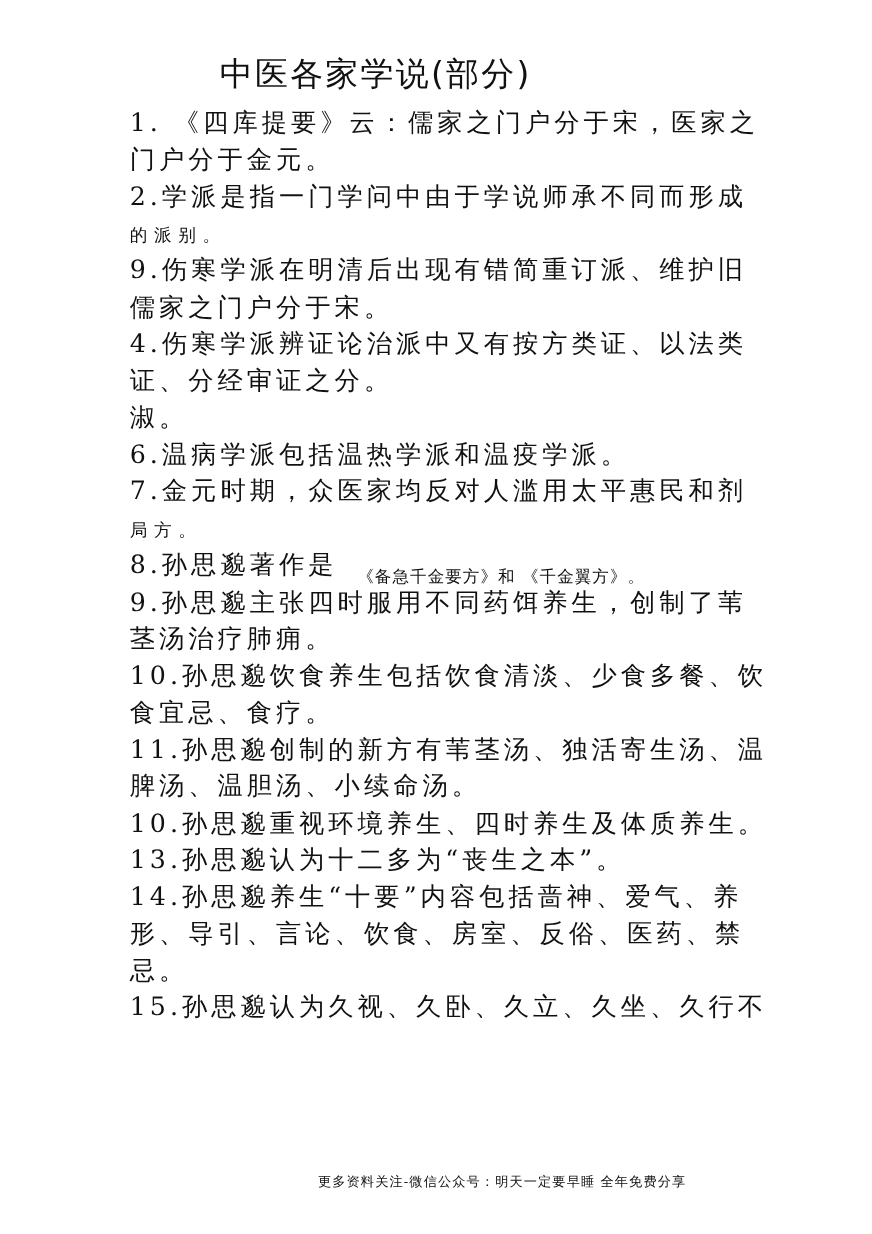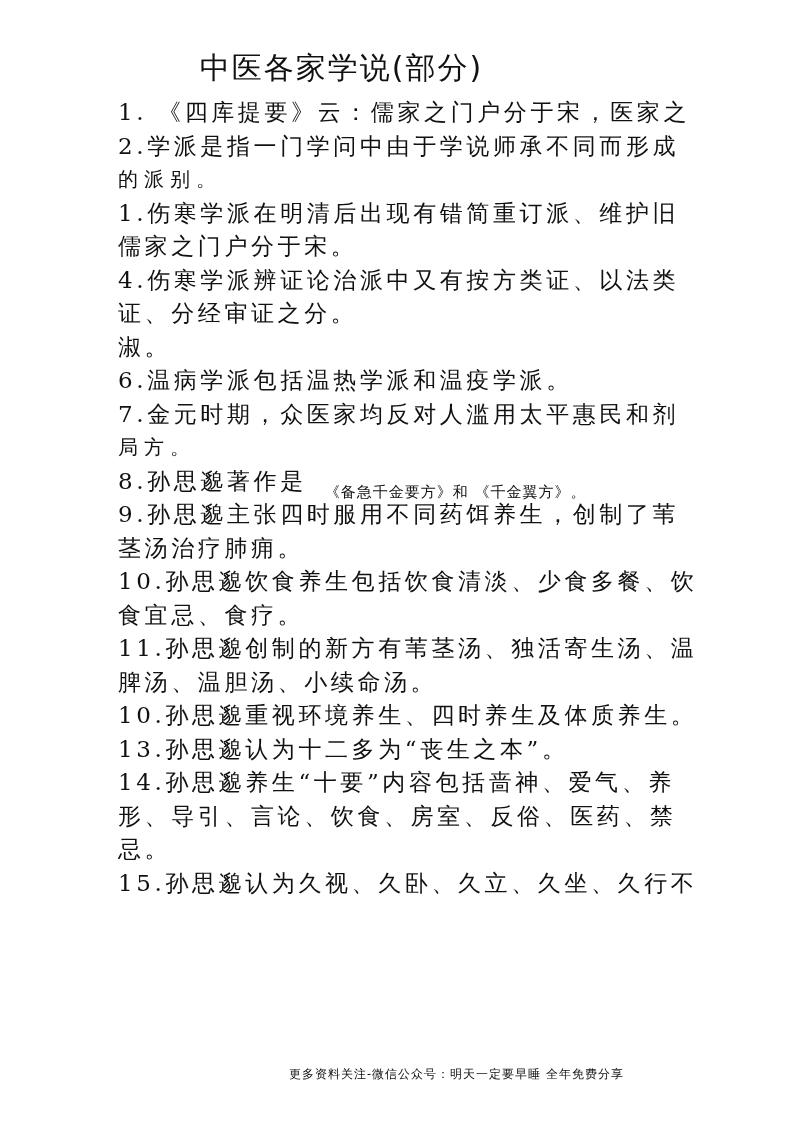--- a/index.html
+++ b/index.html
@@ -23,6 +23,7 @@
 
 <div class="content">
   <div class="line">1. 《四库提要》云：儒家之门户分于宋，医家之</div>
+  <div class="line">门户分于金元。</div>
   <div class="line">2.学派是指一门学问中由于学说师承不同而形成</div>
   <div class="line small">的派别。</div>
   <div class="line">1.伤寒学派在明清后出现有错简重订派、维护旧</div>

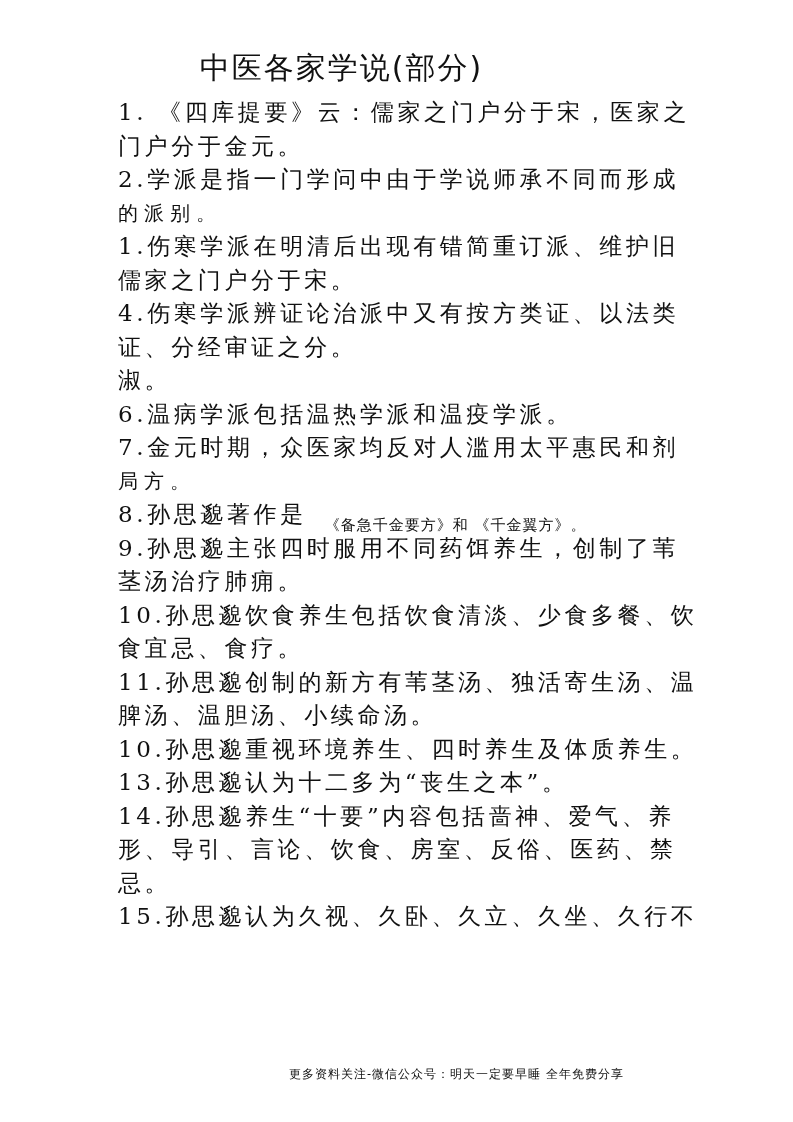--- a/index.html
+++ b/index.html
@@ -11,7 +11,7 @@
     .content { position: absolute; top: 96px; left: 118px; width: 560px; }
     .line { font-size: 23px; line-height: 33.5px; height: 33.5px; white-space: nowrap;
             letter-spacing: 3.6px; }
-    .line.small { font-size: 20px; letter-spacing: 6px; }
+    .line.small { font-size: 16px; letter-spacing: 6px; }
     .inline-small { font-size: 15px; letter-spacing: 1px; position: relative; top: 8px; margin-left: 18px; }
     .footer { position: absolute; top: 1066px; left: 16px; width: 793px; text-align: center;
               font-size: 12px; letter-spacing: 1px; margin-left: 44px; }

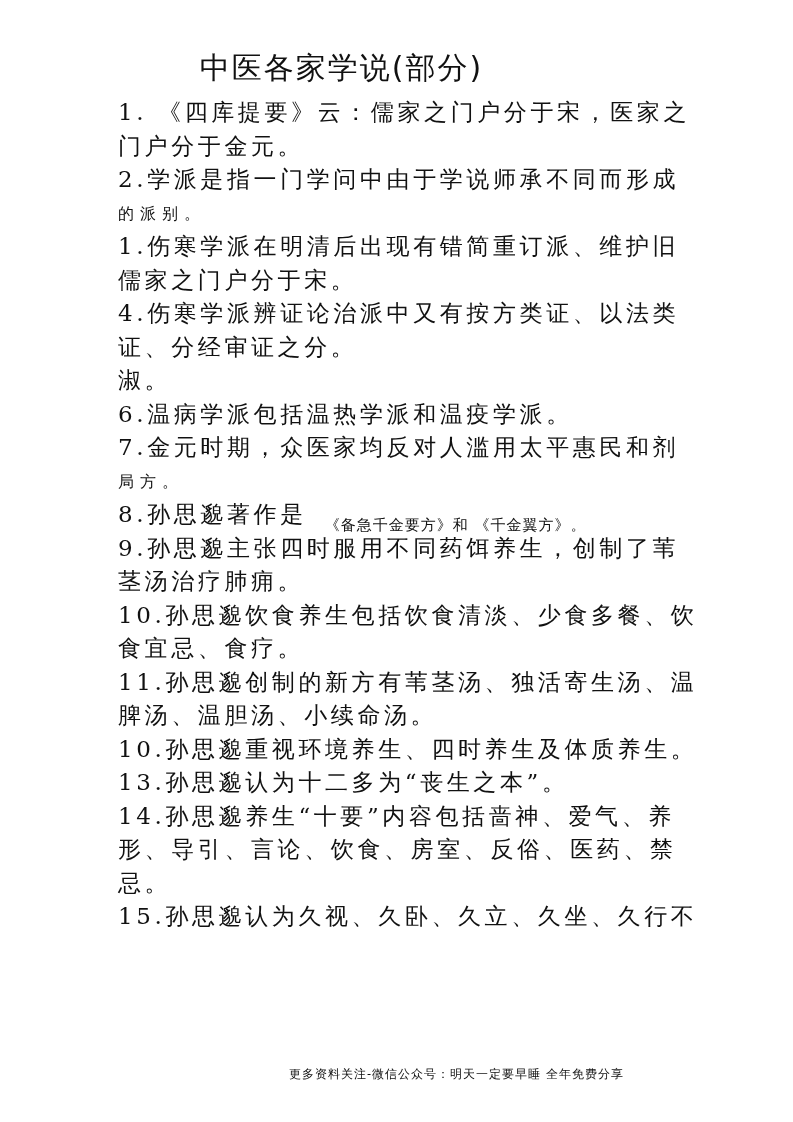--- a/index.html
+++ b/index.html
@@ -26,7 +26,7 @@
   <div class="line">门户分于金元。</div>
   <div class="line">2.学派是指一门学问中由于学说师承不同而形成</div>
   <div class="line small">的派别。</div>
-  <div class="line">1.伤寒学派在明清后出现有错简重订派、维护旧</div>
+  <div class="line">9.伤寒学派在明清后出现有错简重订派、维护旧</div>
   <div class="line">儒家之门户分于宋。</div>
   <div class="line">4.伤寒学派辨证论治派中又有按方类证、以法类</div>
   <div class="line">证、分经审证之分。</div>

